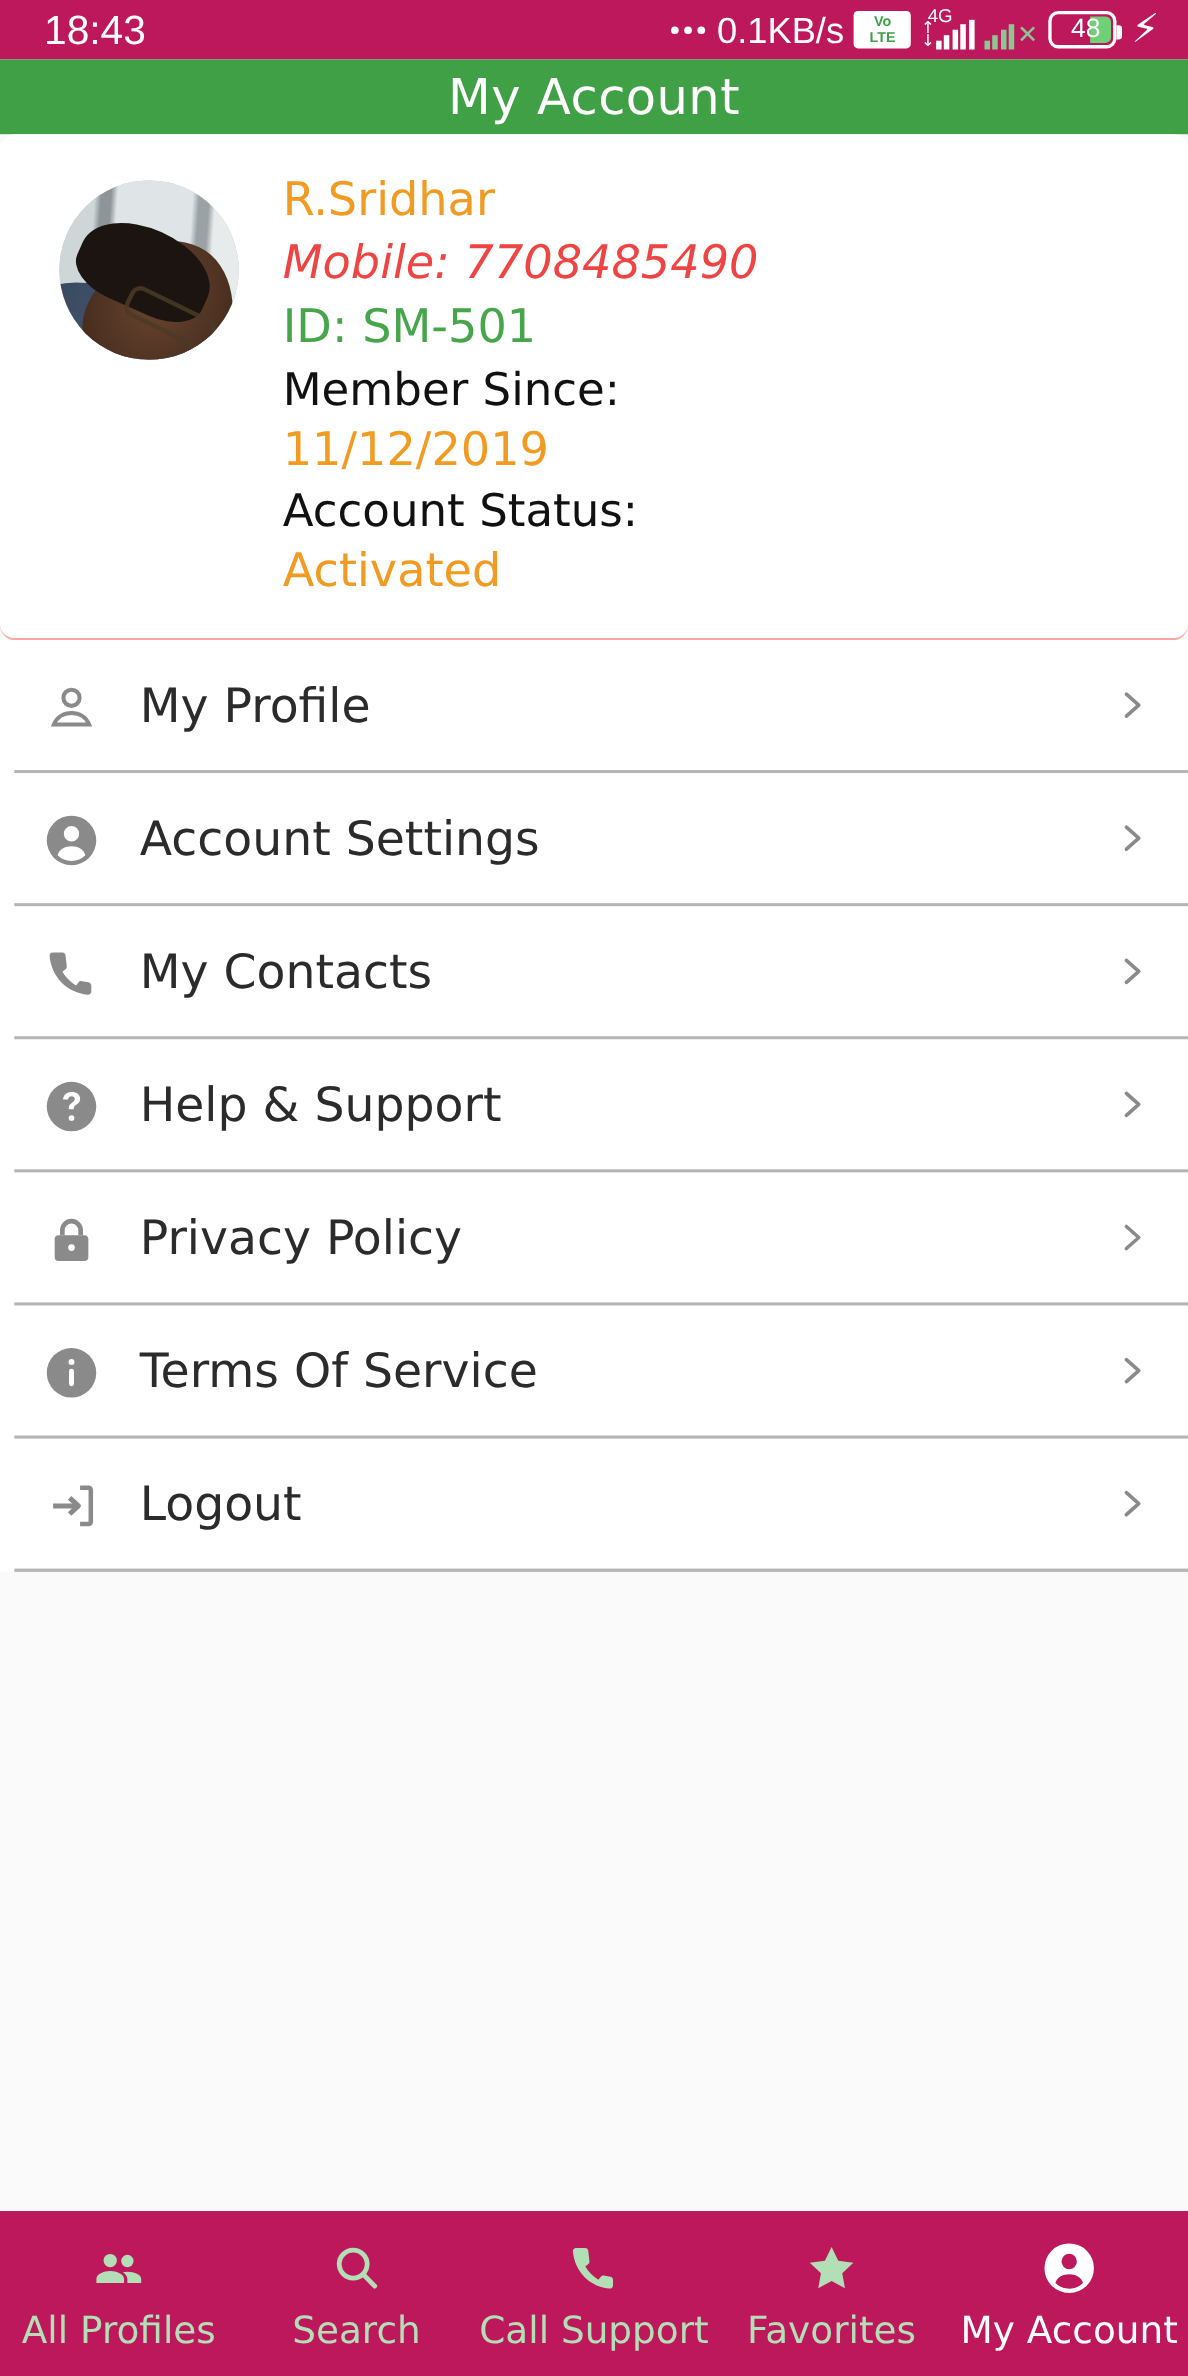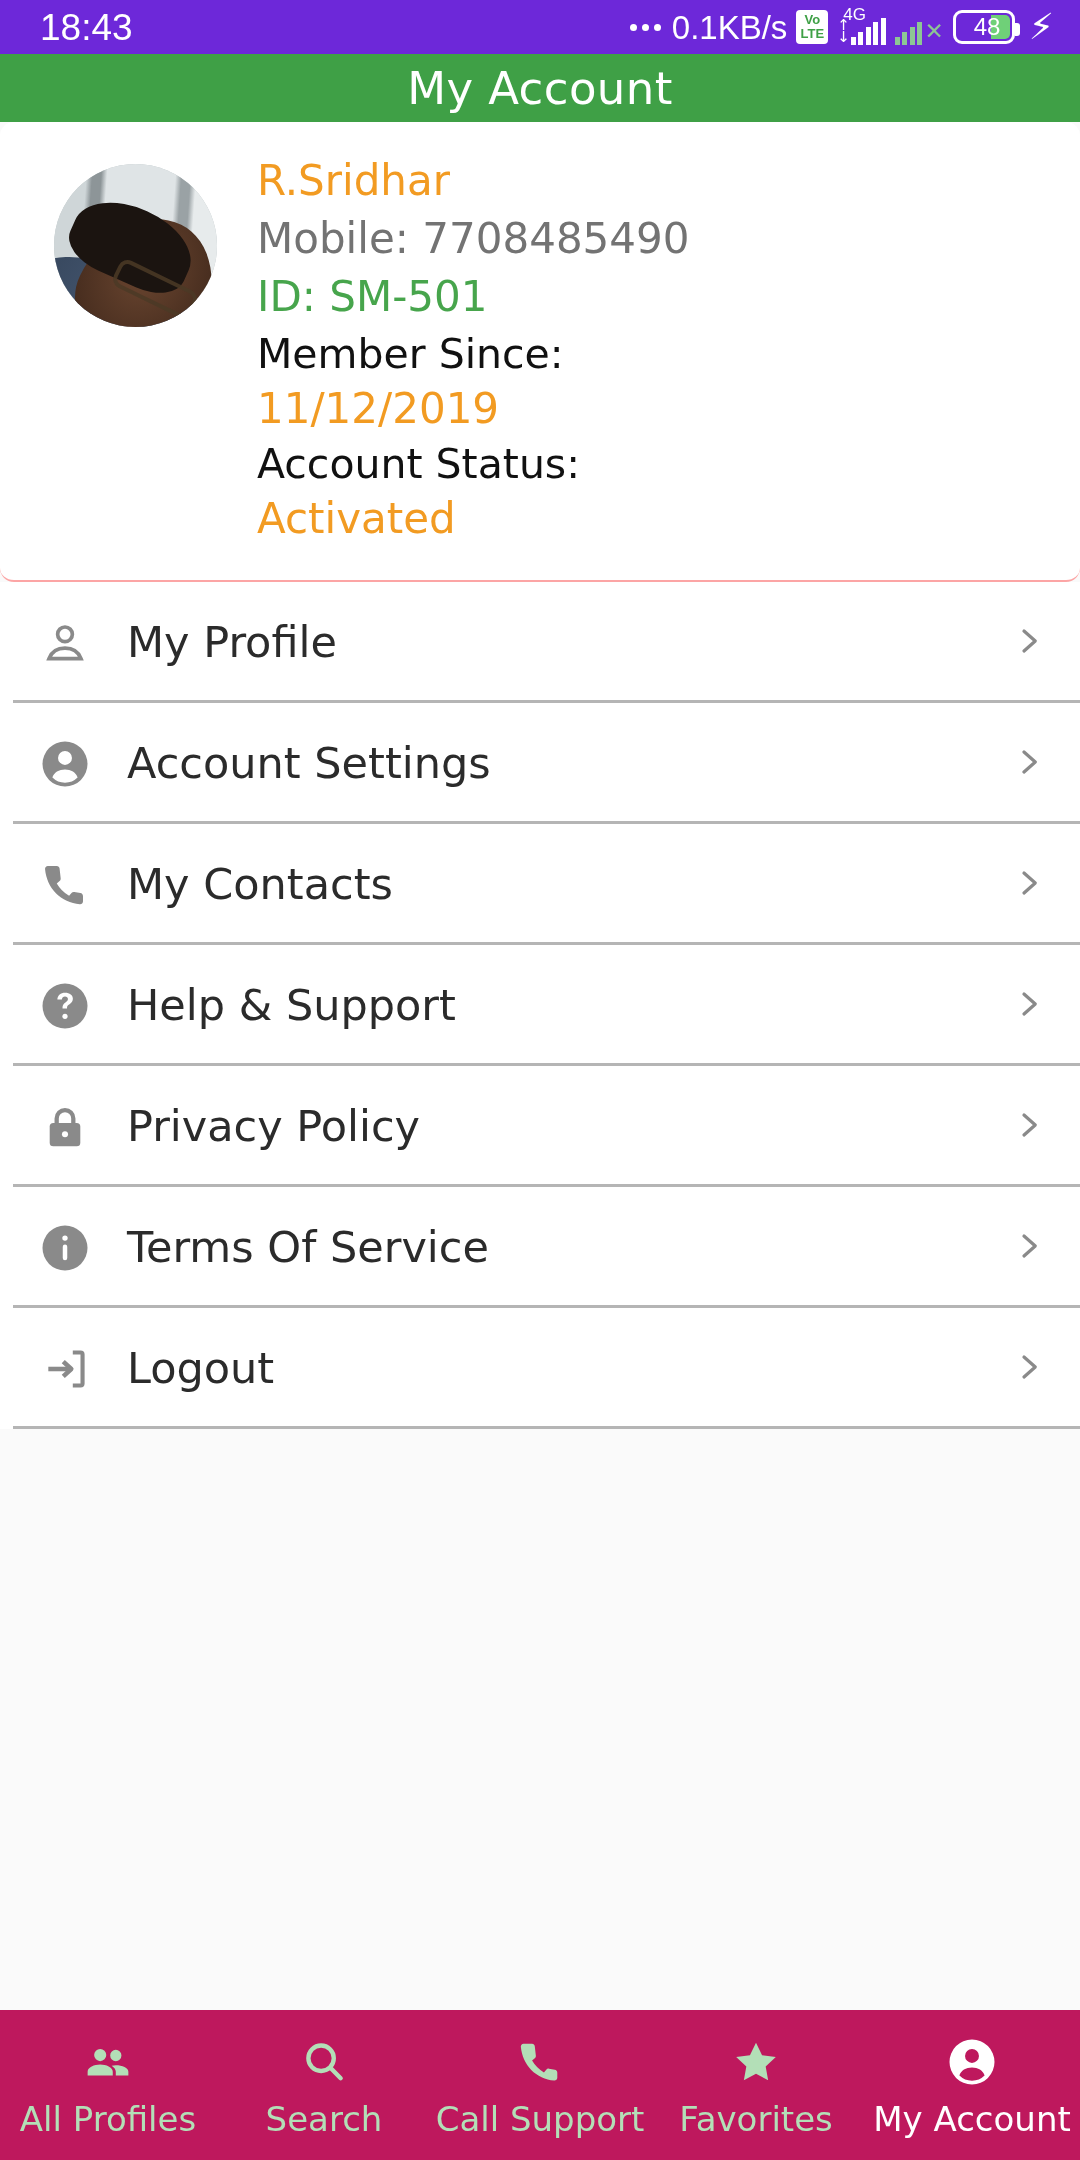--- a/index.html
+++ b/index.html
@@ -19,7 +19,7 @@
   
   .statusbar {
     height: 54px;
-    background: #6d28d9;
+    background: #be185d;
     display: flex; align-items: center;
     padding: 0 26px 0 40px;
     color: #ffffff;

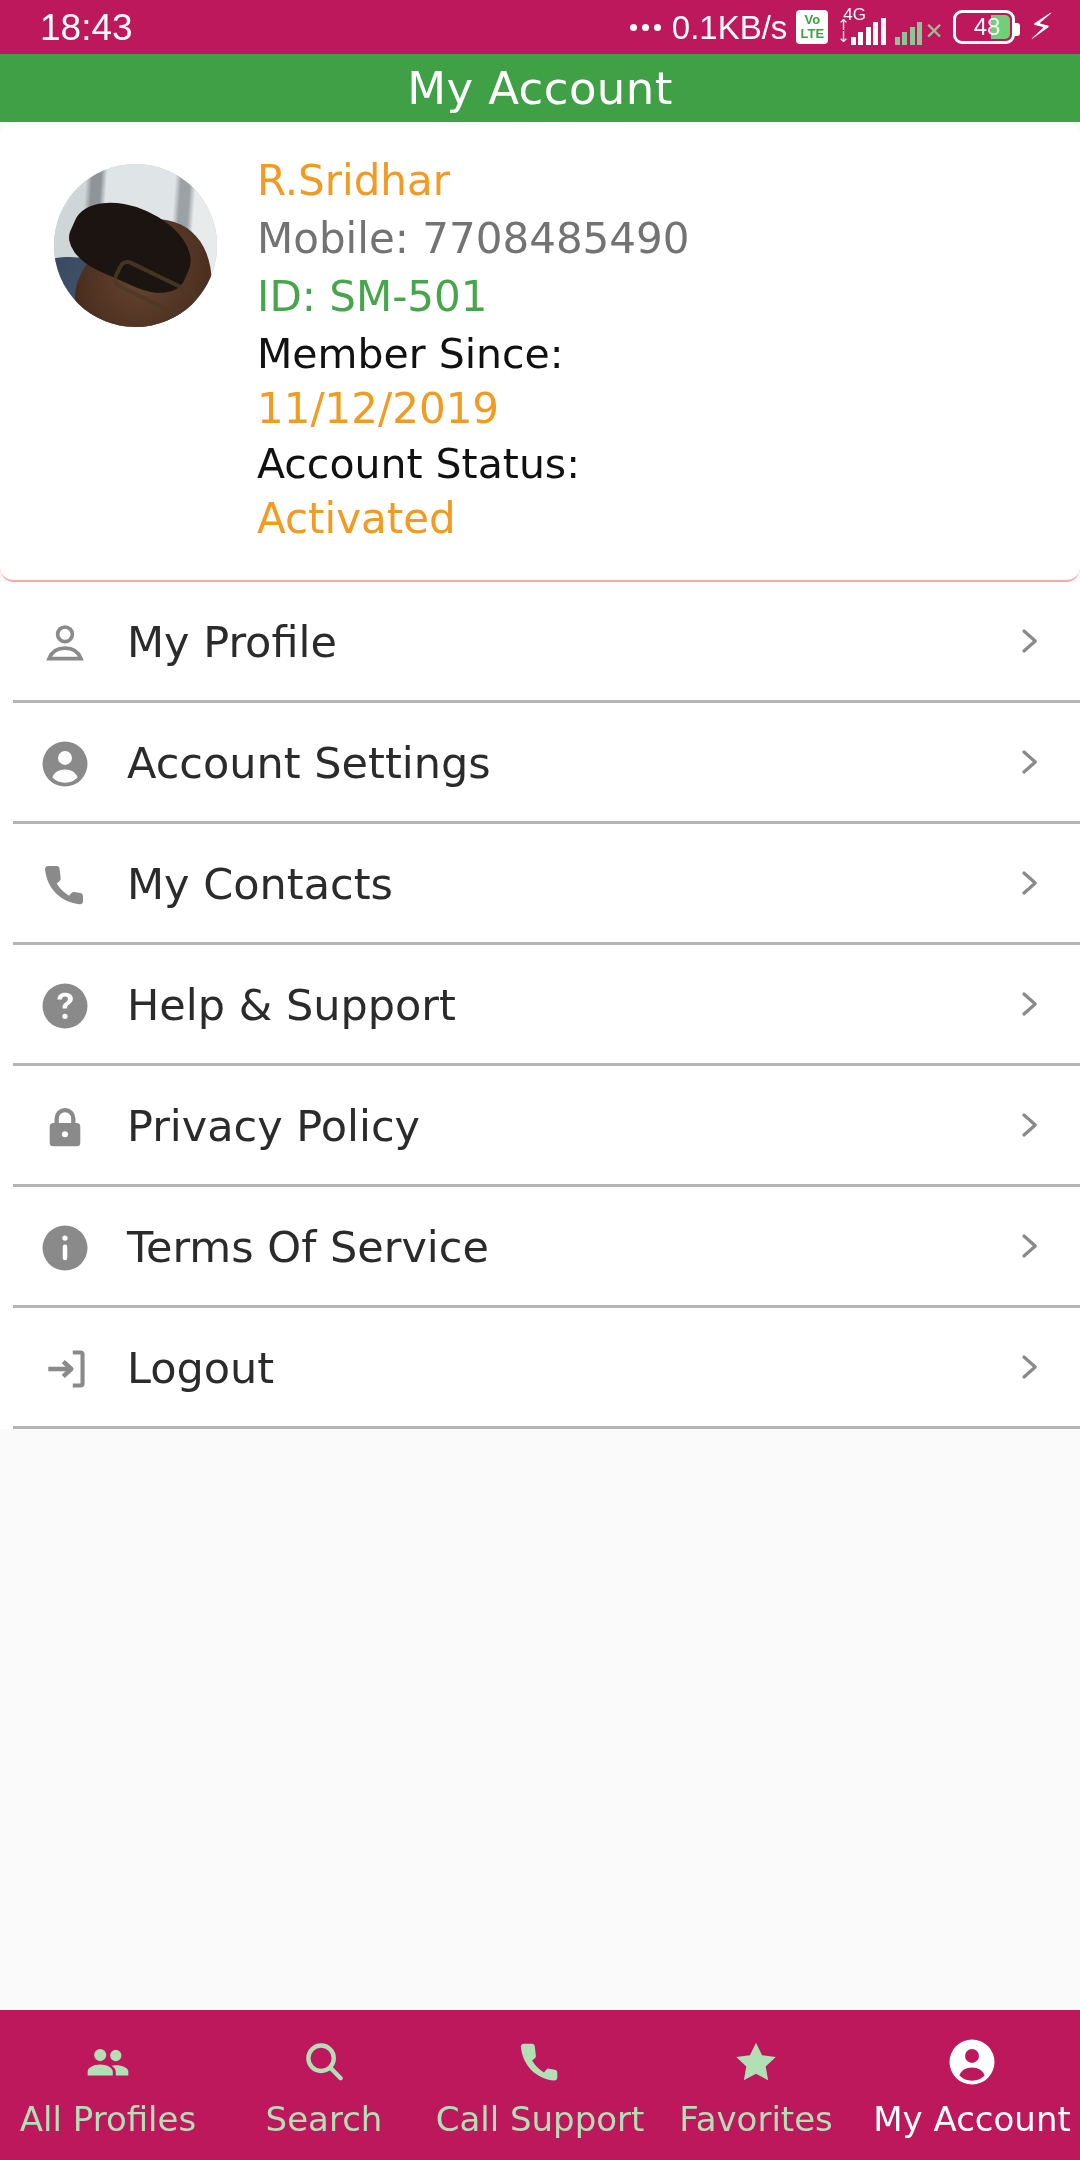--- a/index.html
+++ b/index.html
@@ -43,7 +43,7 @@
     line-height: 1;
   }
   .volte {
-    width: 32px; height: 34px;
+    width: 52px; height: 34px;
     background: #ffffff; color: #3fa046;
     border-radius: 4px;
     display: flex; flex-direction: column;

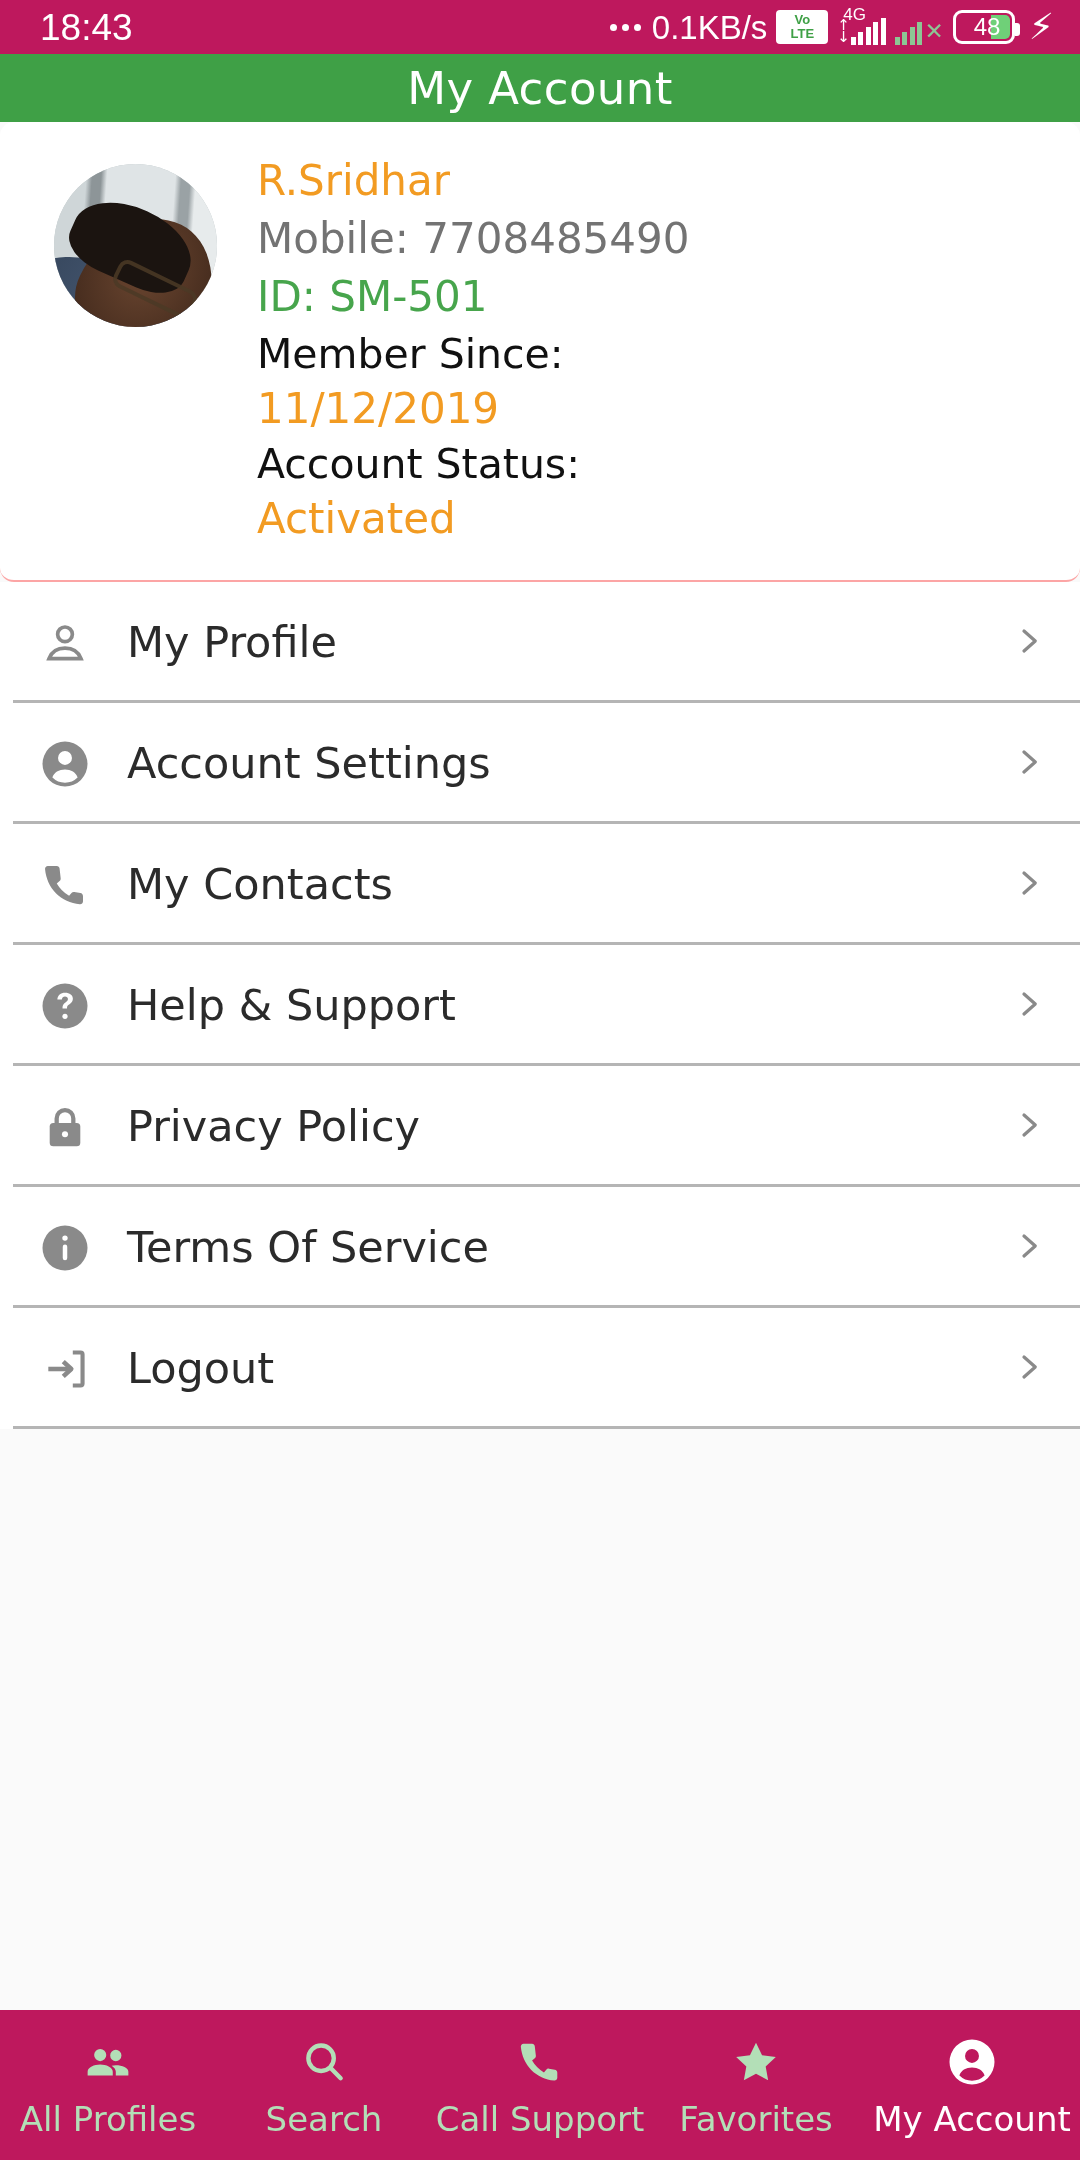--- a/index.html
+++ b/index.html
@@ -174,7 +174,7 @@
     white-space: nowrap;
   }
   .pline.name   { color: #f29b22; }
-  .pline.mobile { color: #737373; }
+  .pline.mobile { color: #ef4444; font-style: italic; }
   .pline.pid    { color: #47a54c; }
   .plabel { color: #111111; font-size: 41px; line-height: 1.0; margin-bottom: 13px; font-family: "DejaVu Sans", sans-serif;}
   .pval   { color: #f29b22; font-size: 42px; line-height: 1.0; margin-bottom: 14px; font-family: "DejaVu Sans", sans-serif;}

